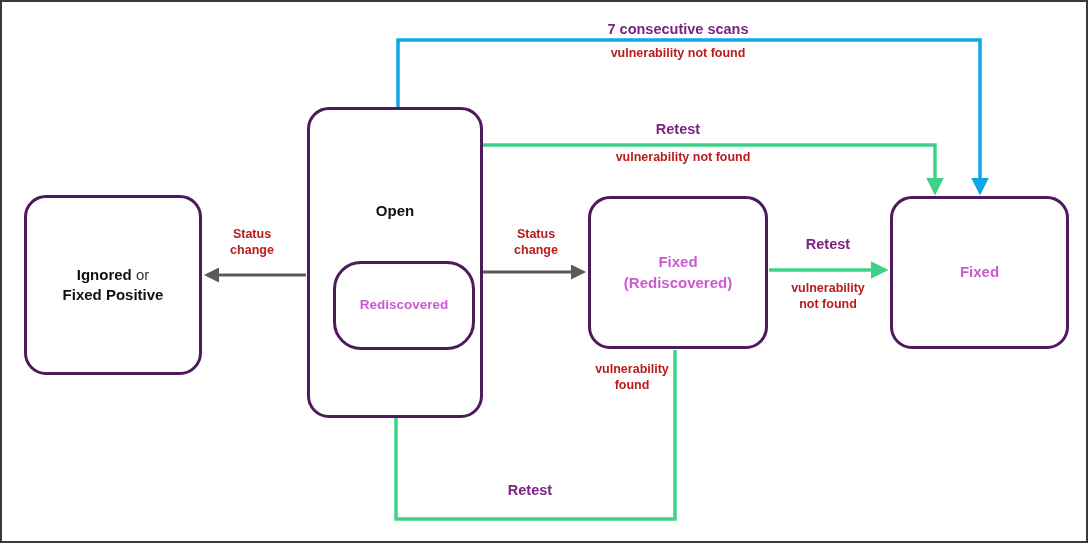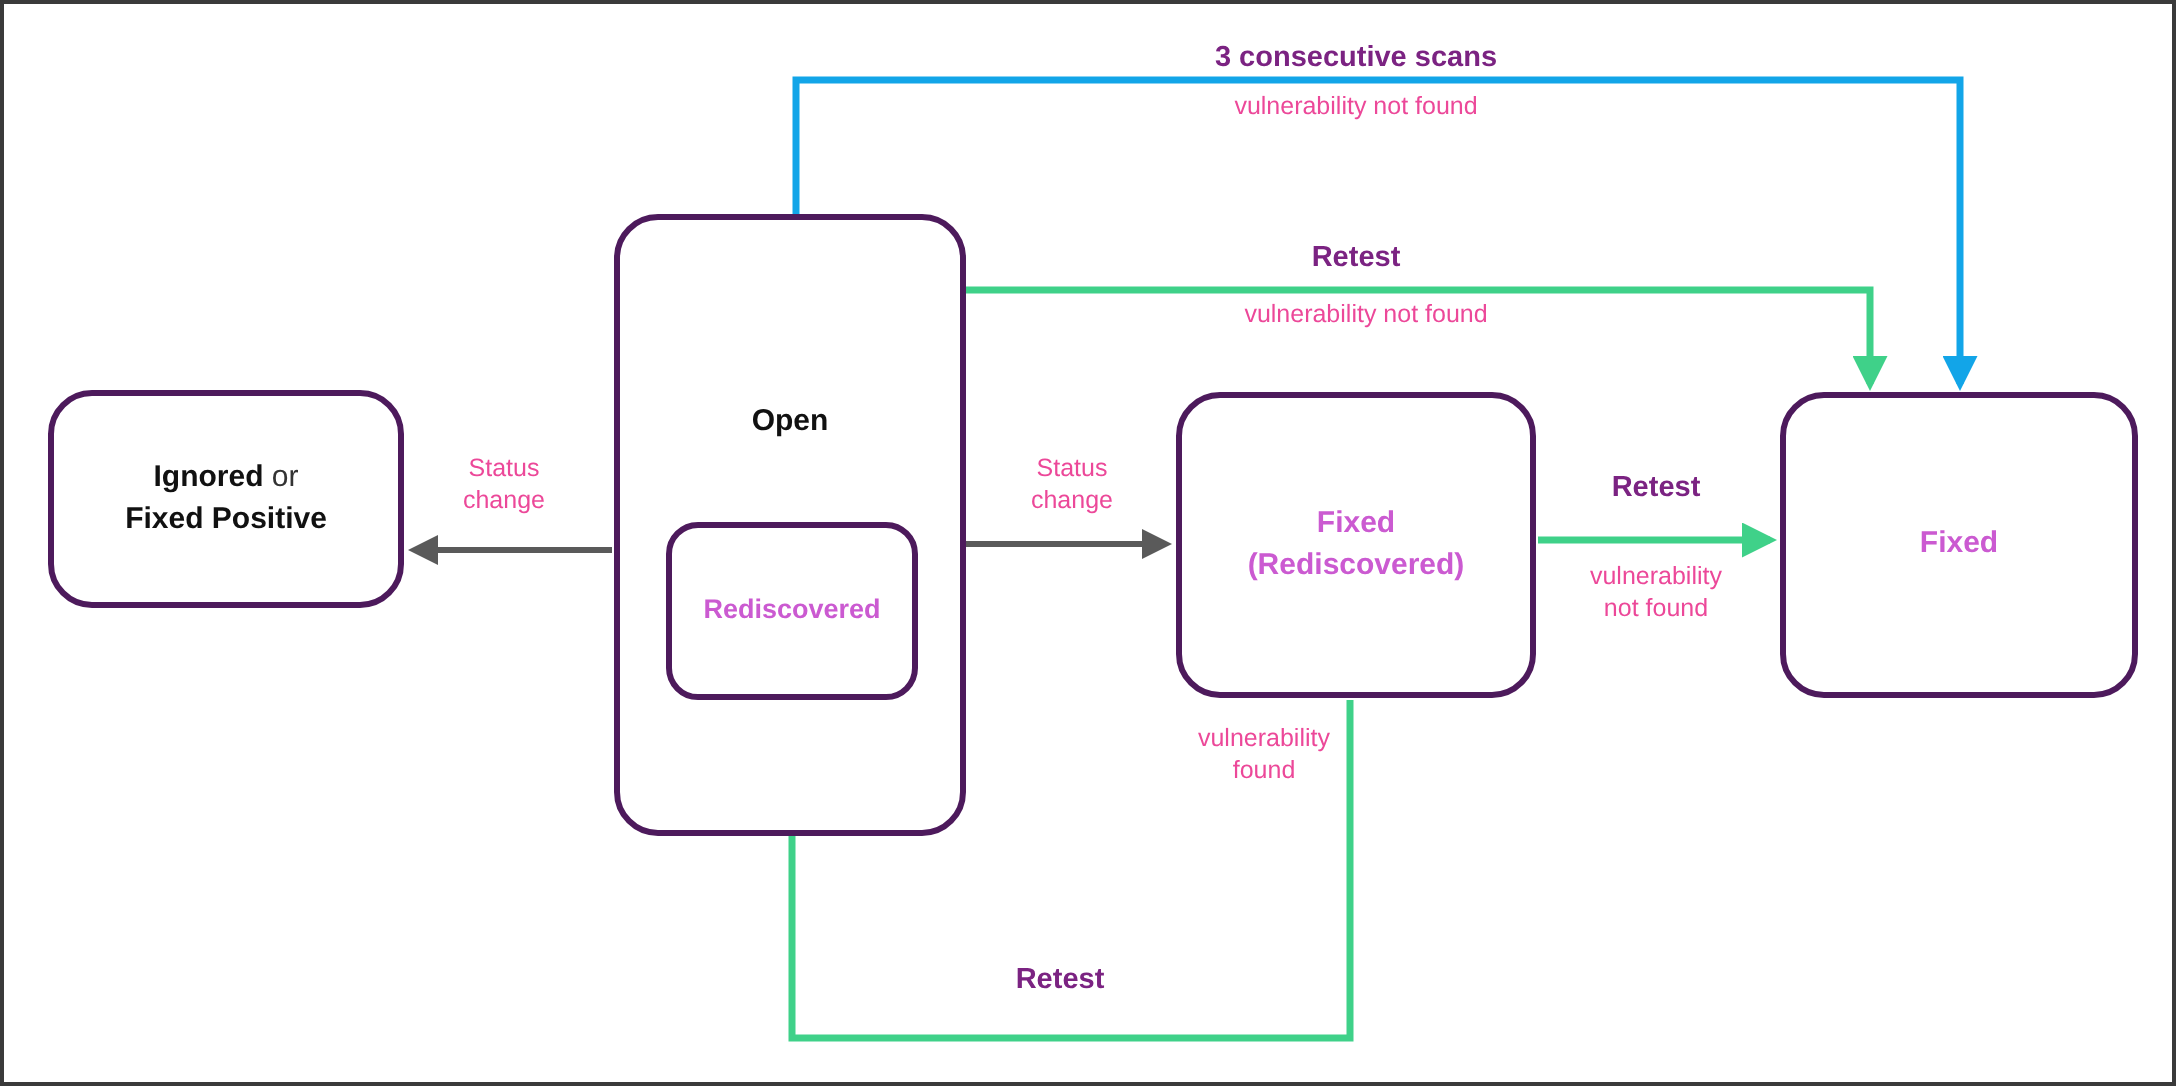--- a/index.html
+++ b/index.html
@@ -137,7 +137,7 @@
     <div class="node-label magenta">Fixed</div>
   </div>
 
-  <div class="edge-label edge-title" style="left:556px; top:18px; width:240px;">3 consecutive scans</div>
+  <div class="edge-label edge-title" style="left:556px; top:18px; width:240px;">7 consecutive scans</div>
   <div class="edge-label edge-sub" style="left:556px; top:43px; width:240px;">vulnerability not found</div>
 
   <div class="edge-label edge-title" style="left:576px; top:118px; width:200px;">Retest</div>

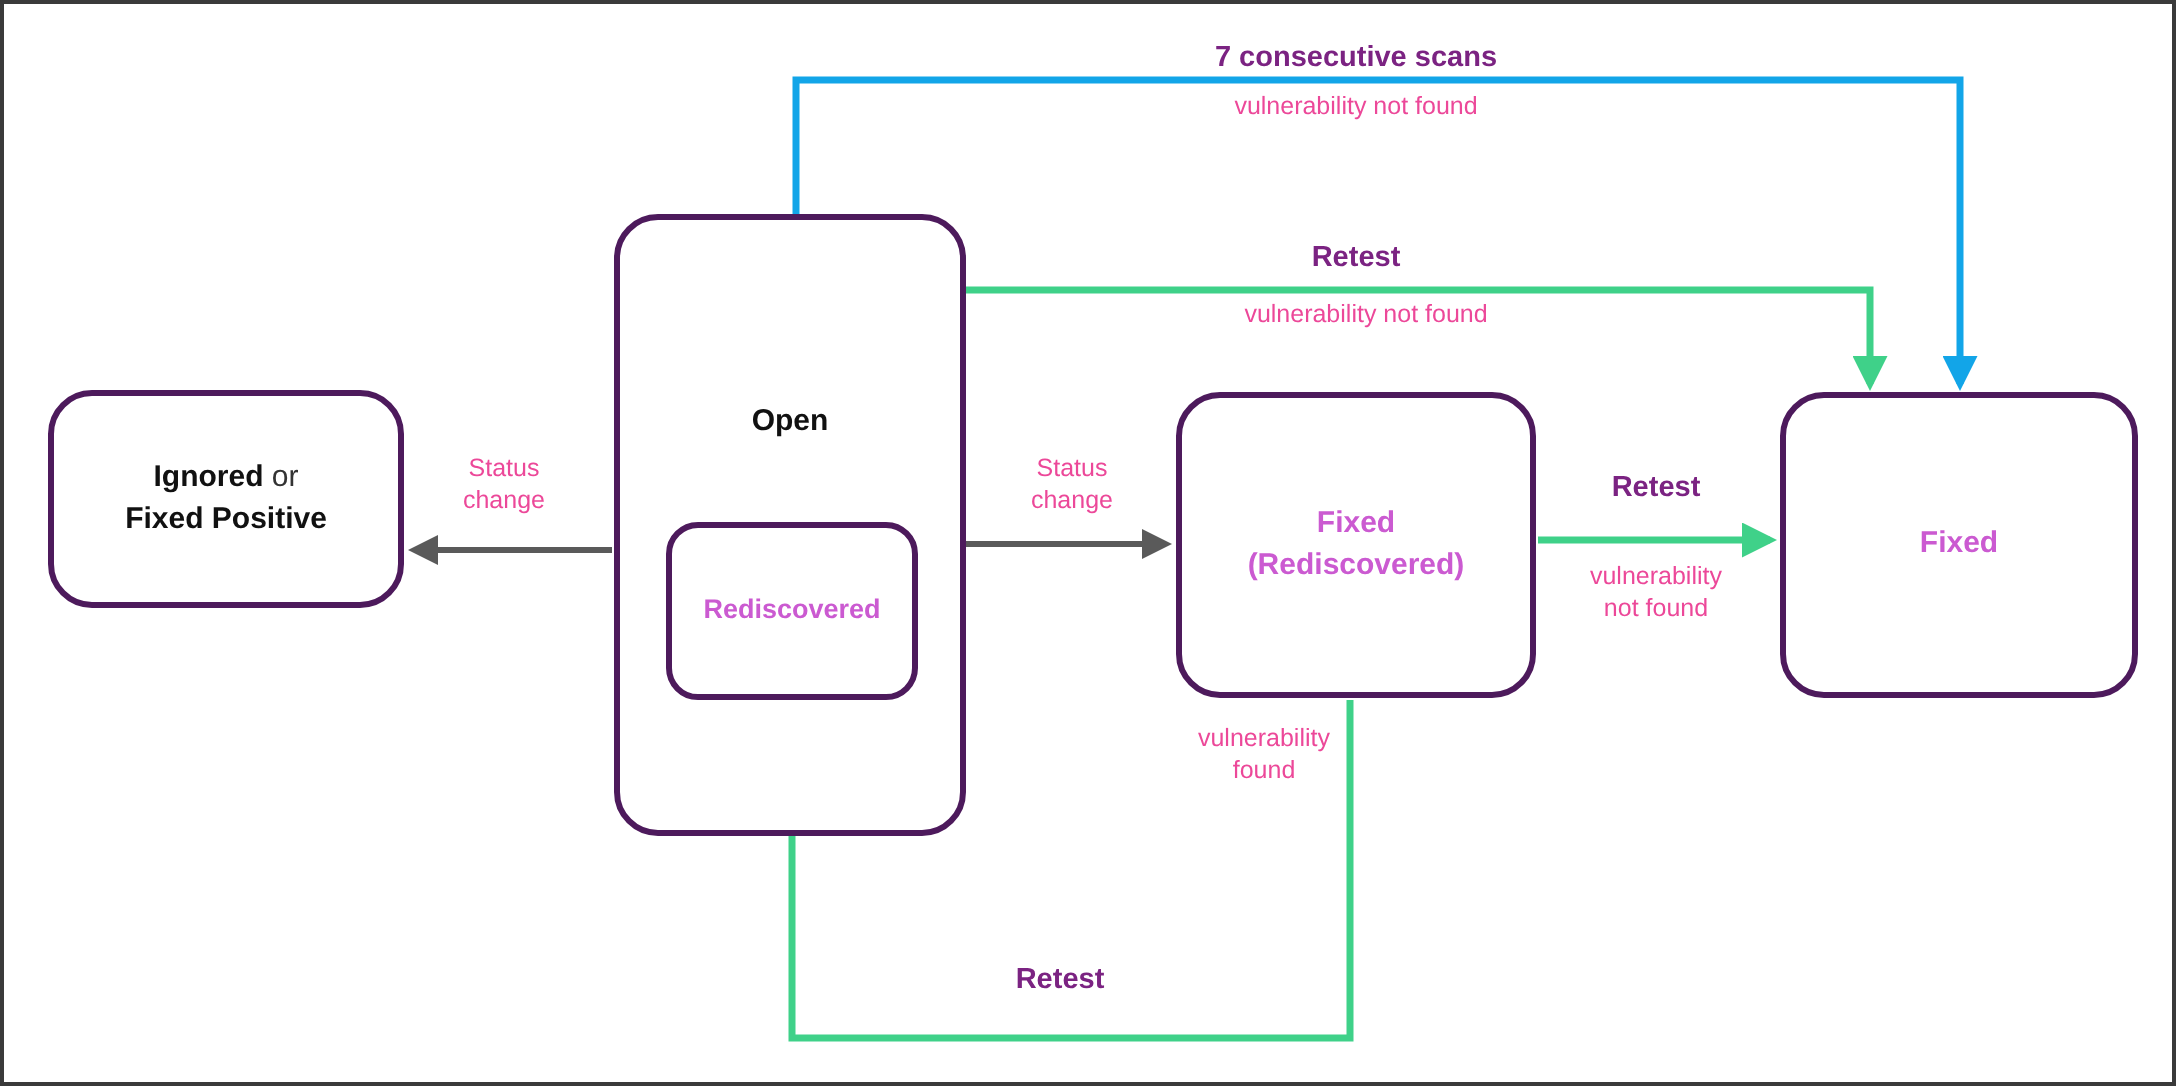--- a/index.html
+++ b/index.html
@@ -76,8 +76,8 @@
   }
   .edge-sub {
     font-size: 12.5px;
-    font-weight: normal;
-    color: #ec4899;
+    font-weight: bold;
+    color: #b91c1c;
   }
 </style>
 </head>

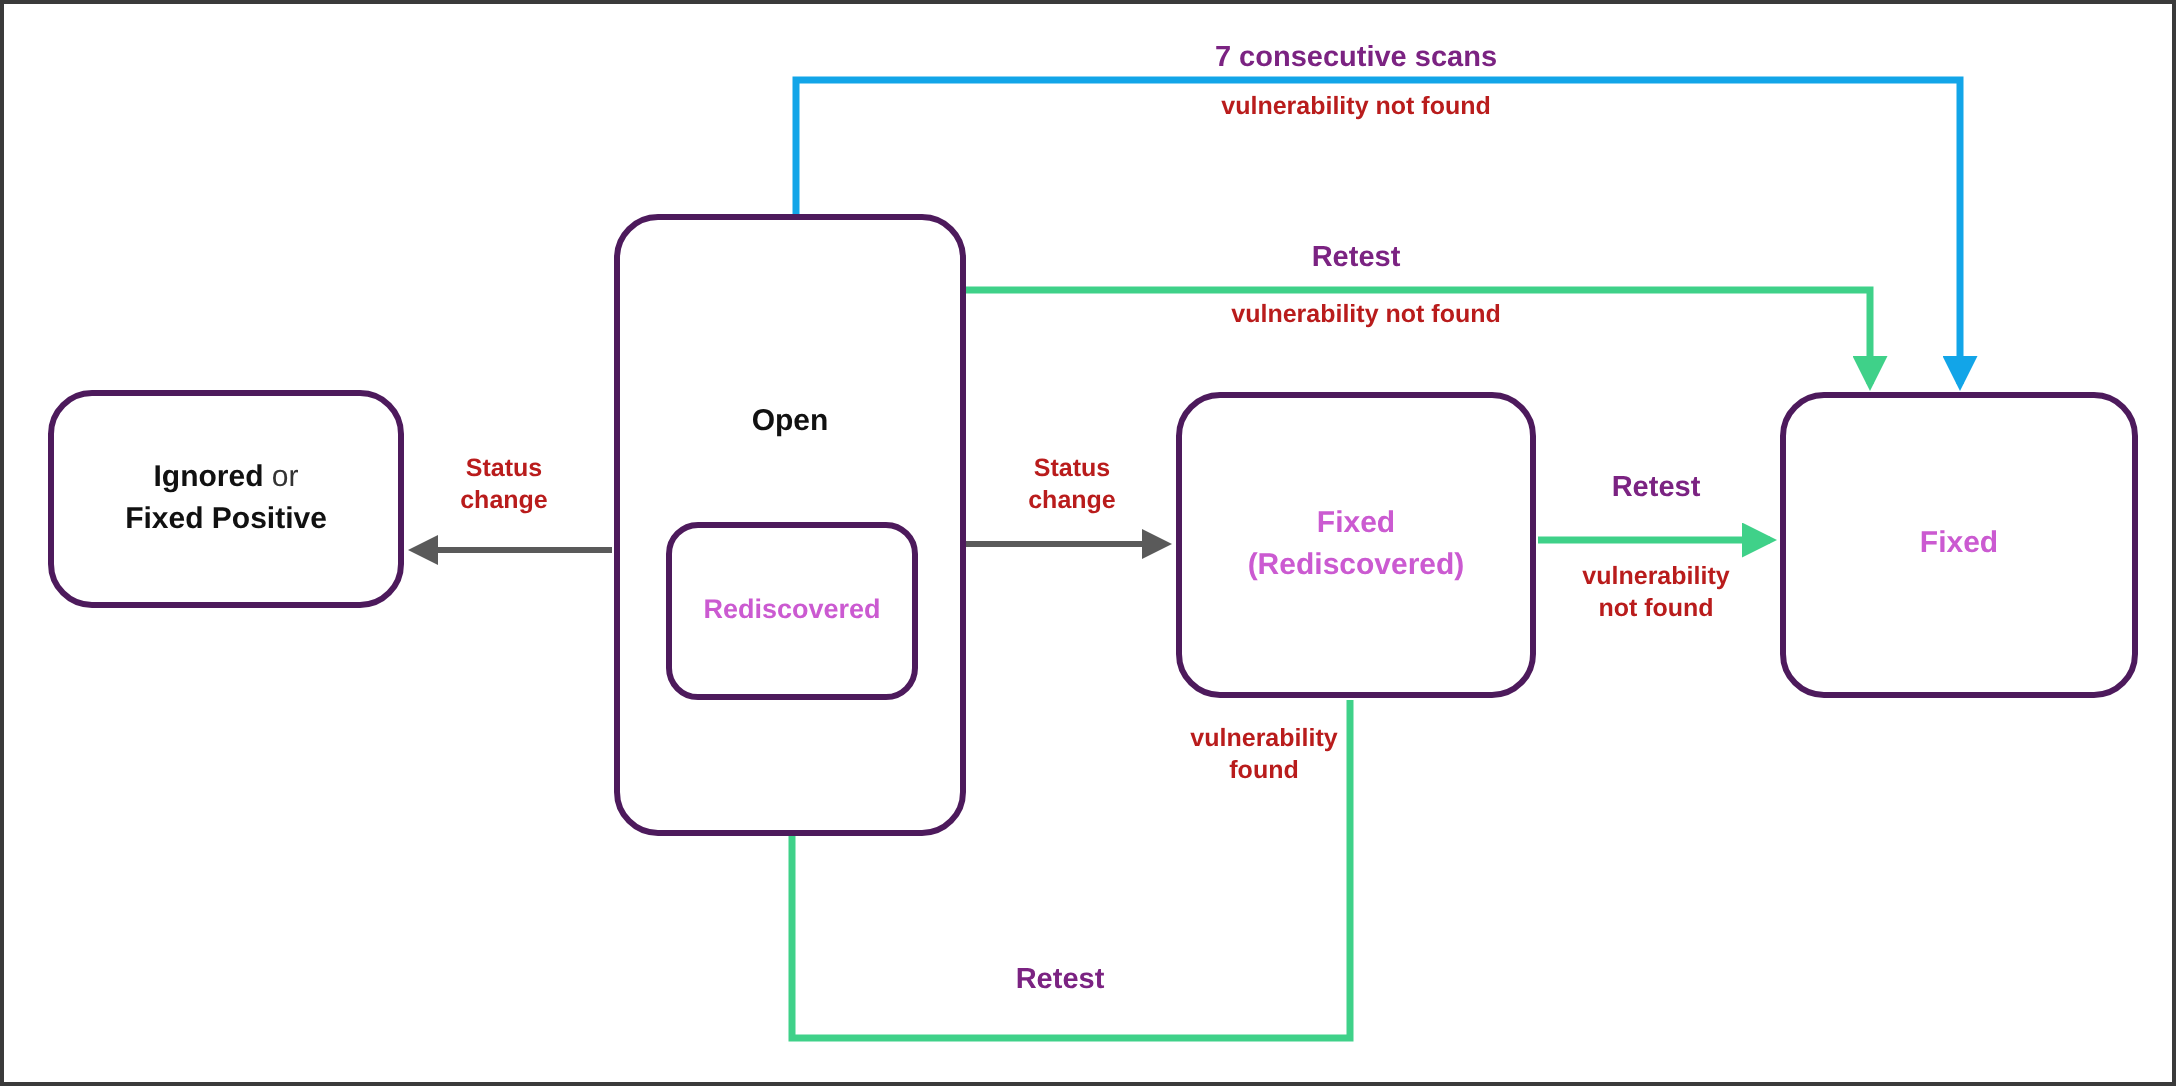--- a/index.html
+++ b/index.html
@@ -111,7 +111,7 @@
     <path d="M 673 348 L 673 517 L 394 517 L 394 352" fill="none" stroke="#3fd189" stroke-width="3.5" marker-end="url(#arrow-green)"></path>
   </svg>
 
-  <div class="node" id="node-ignored" style="left:22px; top:193px; width:178px; height:109px;">
+  <div class="node" id="node-ignored" style="left:22px; top:193px; width:178px; height:180px;">
     <div class="node-label">
       <span>Ignored</span><span class="label-normal"> or</span><br>
       <span>Fixed Positive</span>

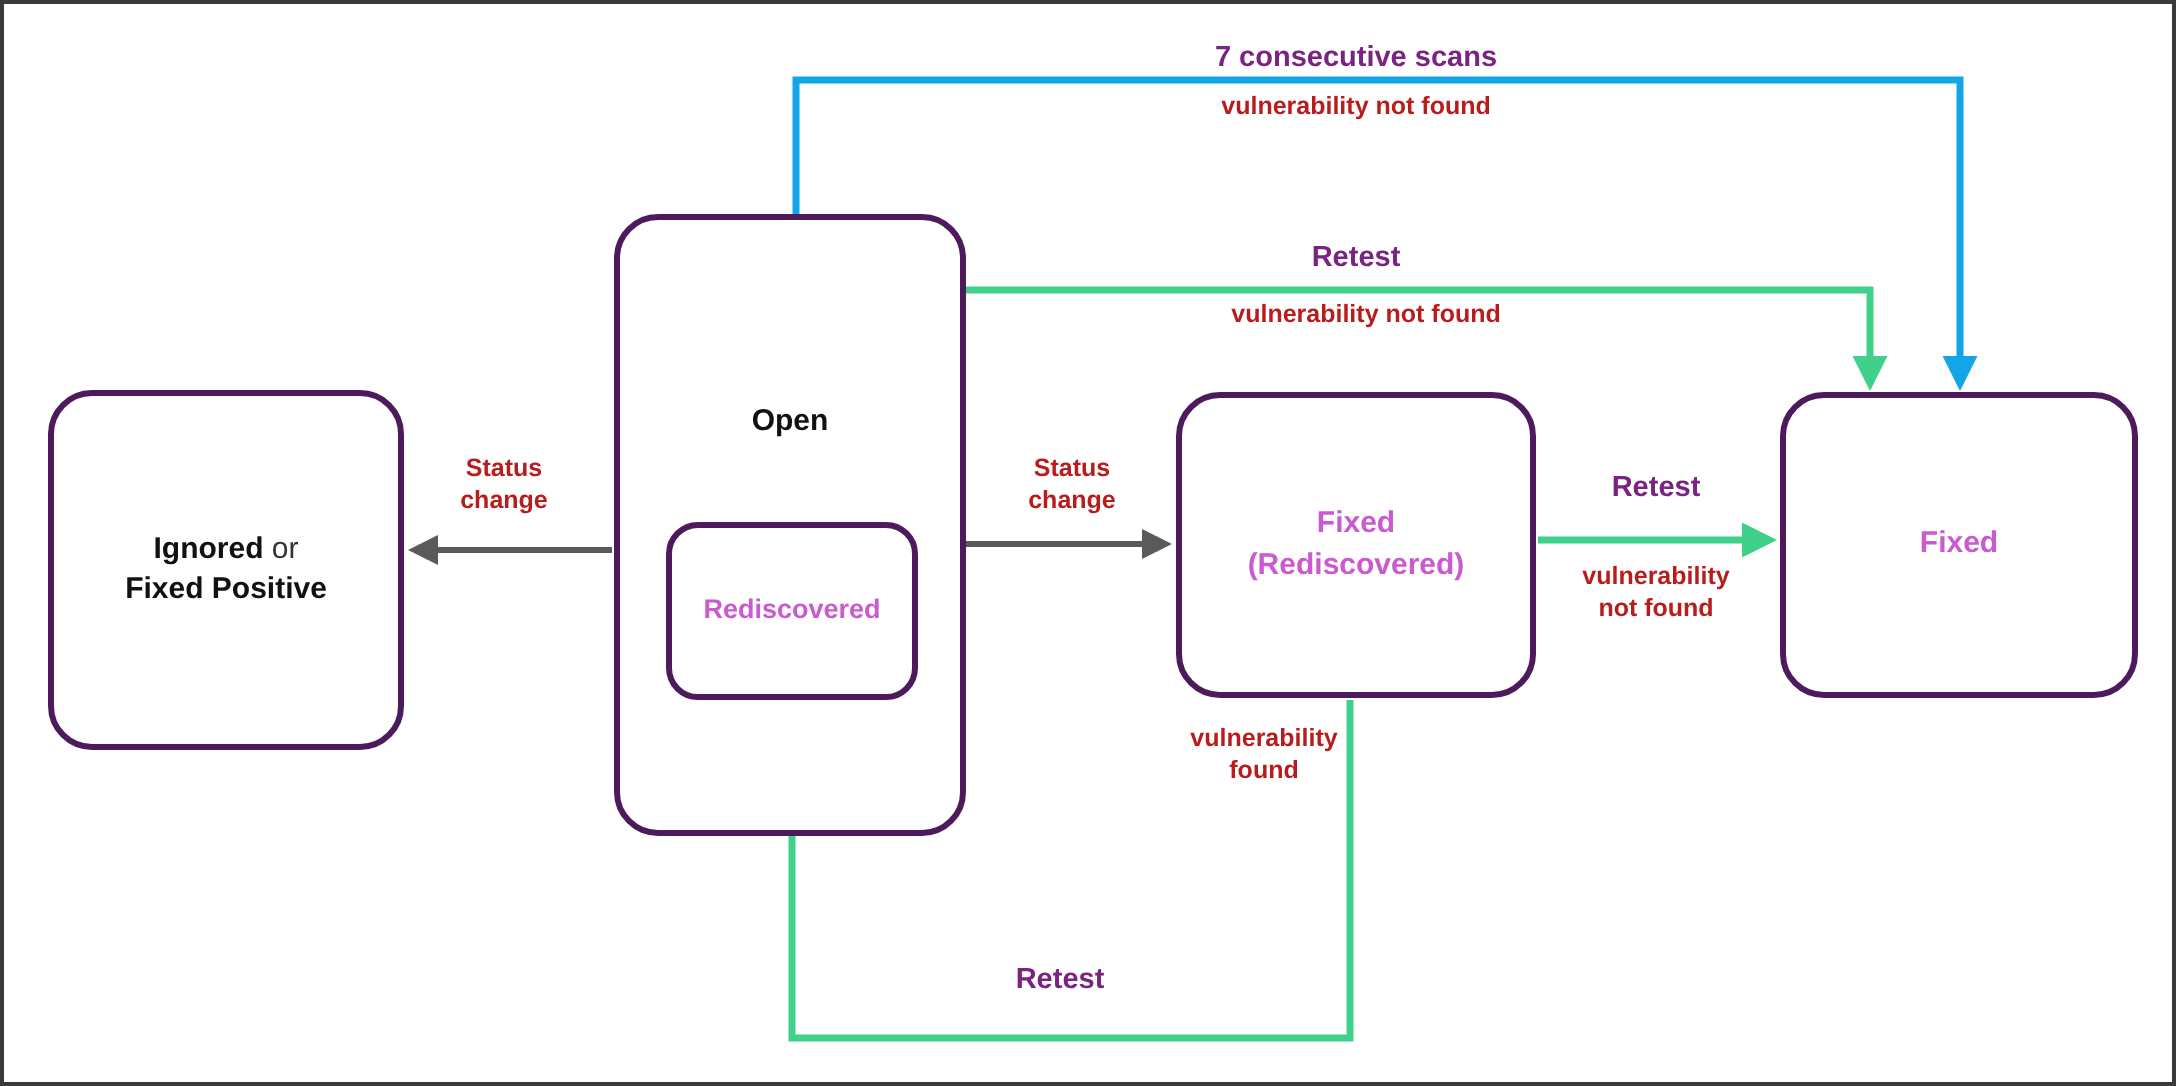--- a/index.html
+++ b/index.html
@@ -122,7 +122,7 @@
     <div class="node-label">Open</div>
   </div>
 
-  <div class="node" id="node-rediscovered" style="left:331px; top:259px; width:126px; height:89px; border-radius:16px;">
+  <div class="node" id="node-rediscovered" style="left:331px; top:259px; width:142px; height:89px; border-radius:28px;">
     <div class="node-label magenta-sm">Rediscovered</div>
   </div>
 

